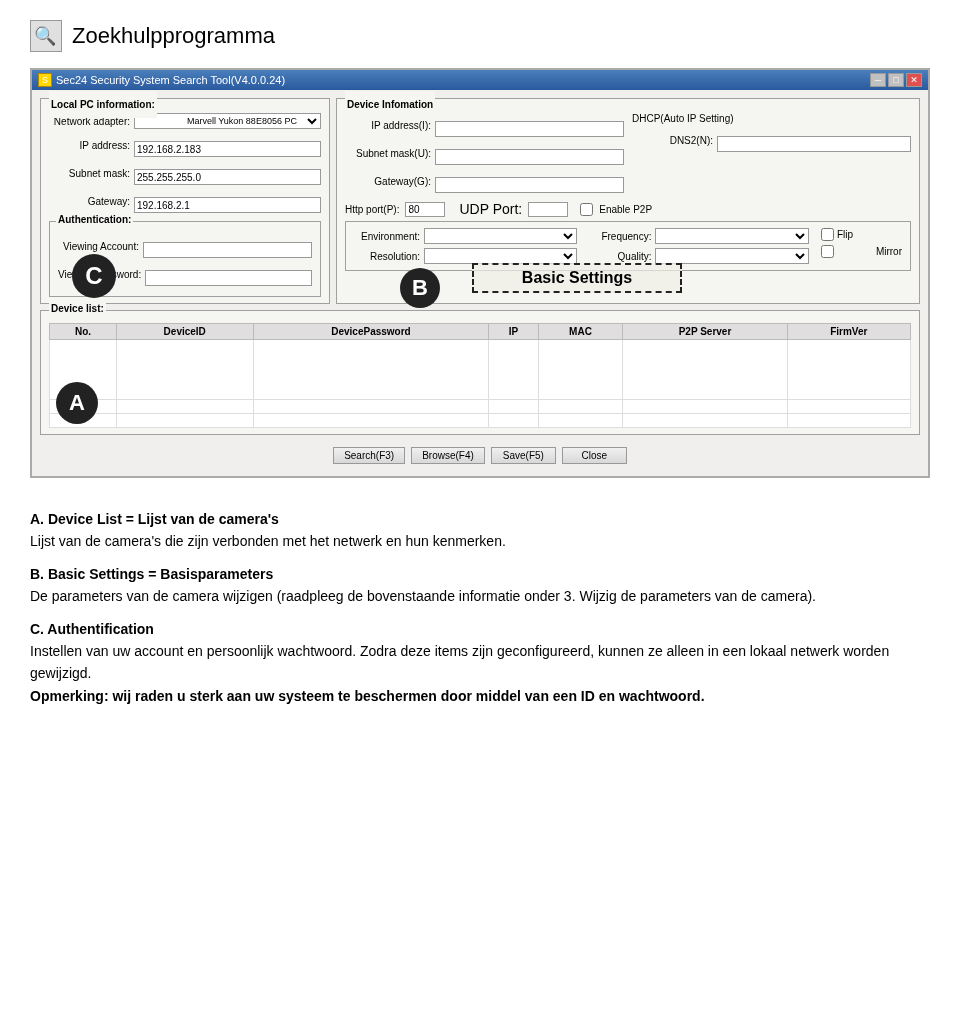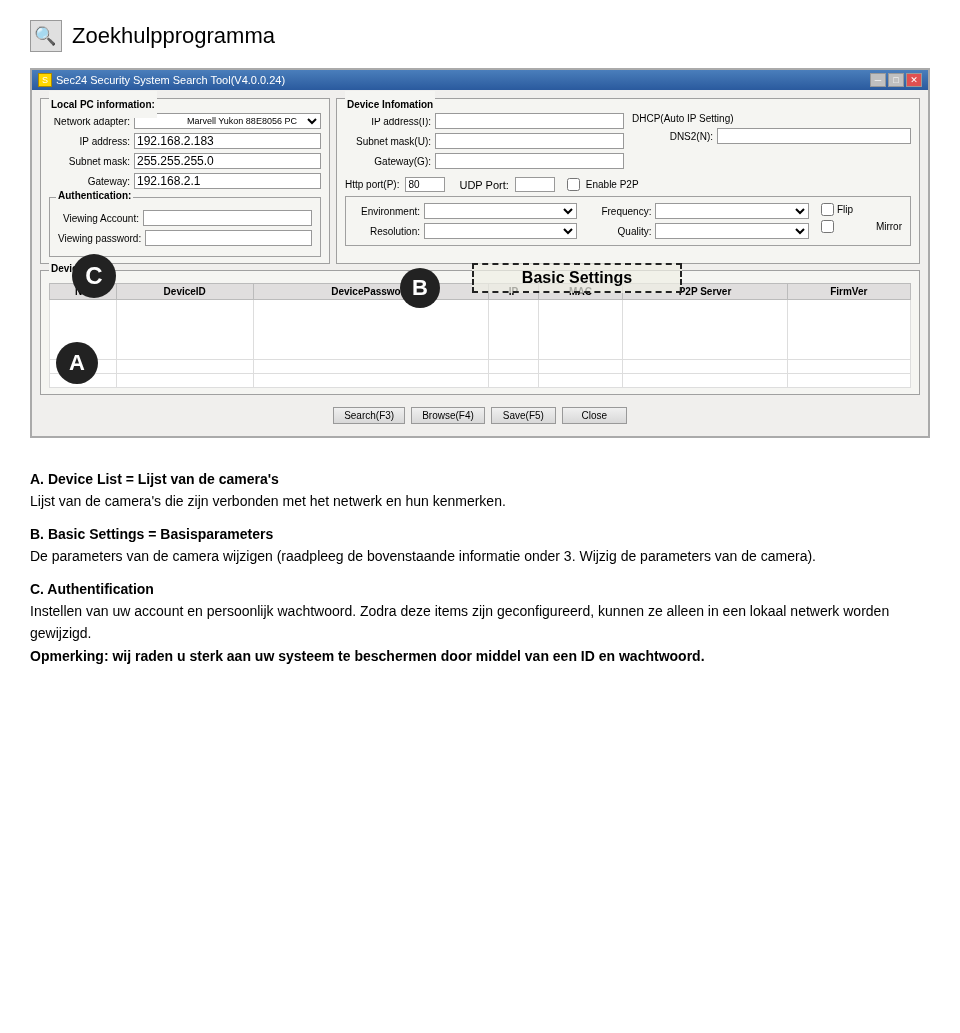--- a/index.html
+++ b/index.html
@@ -137,8 +137,9 @@
       height: 16px;
       border: 1px solid #999;
       background: #fff;
-      font-size: 12px;
+      font-size: 10px;
       padding: 0 2px;
+      margin-top: 8px;
     }
 
     

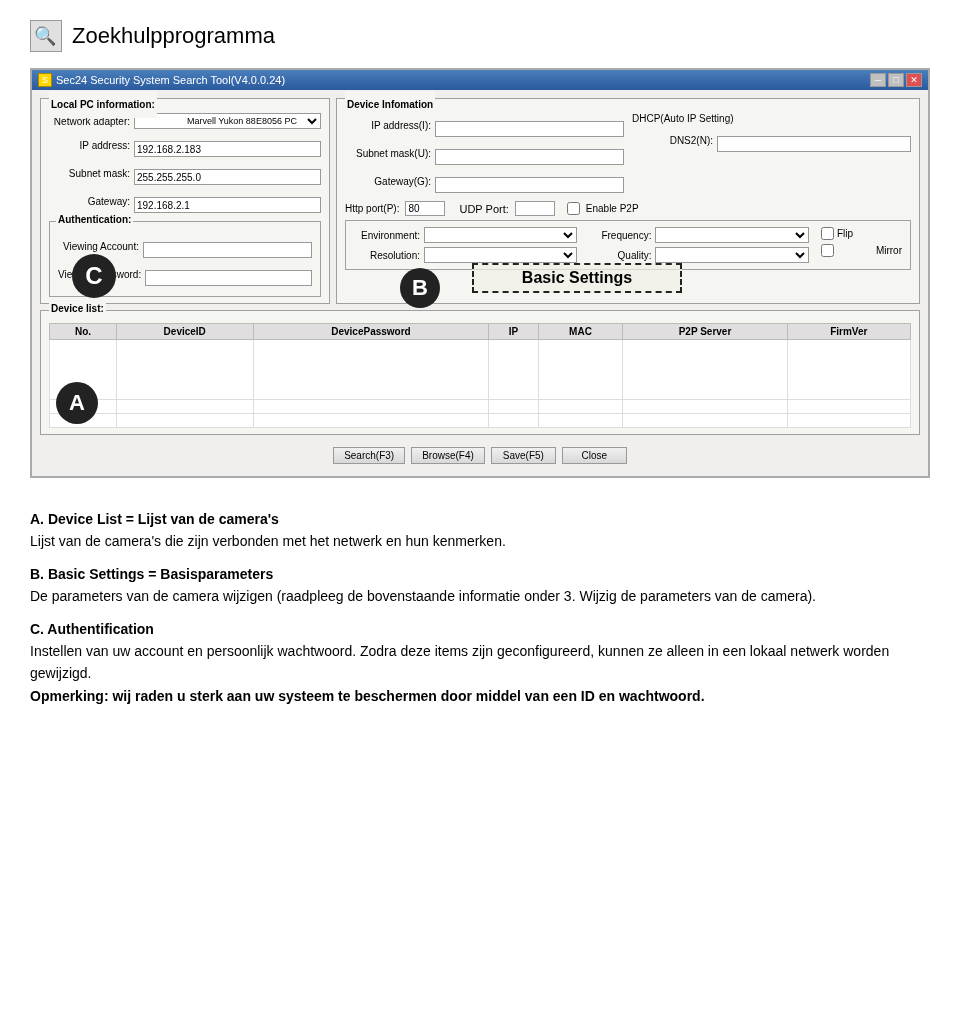--- a/index.html
+++ b/index.html
@@ -446,7 +446,7 @@
           <div class="port-row">
             <span style="font-size:10px;">Http port(P):</span>
             <input class="port-input-small" type="text" value="80" style="">
-            <span style="font-size:11px; margin-left:8px;">UDP Port:</span>
+            <span style="font-size:14px; margin-left:8px;">UDP Port:</span>
             <input class="port-input-small" type="text" style="">
             <input type="checkbox" style="margin-left: 6px;">
             <span style="font-size:10px;">Enable P2P</span>

